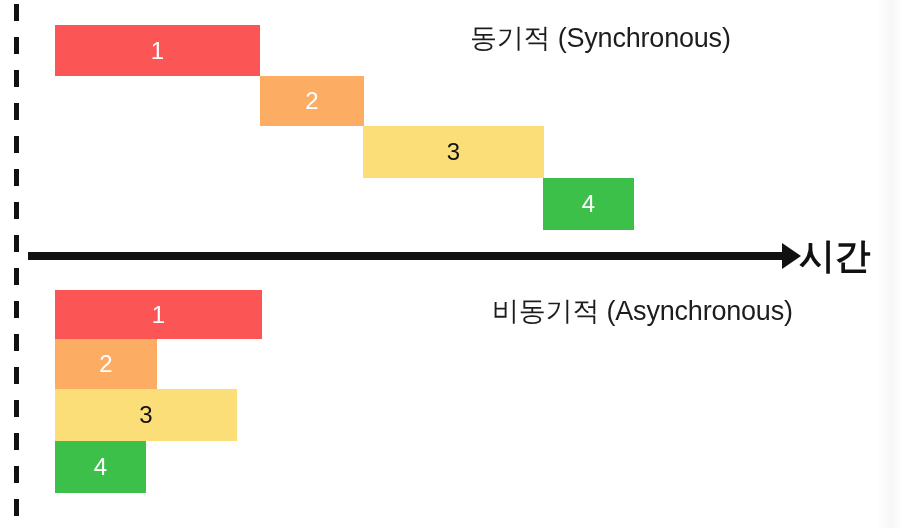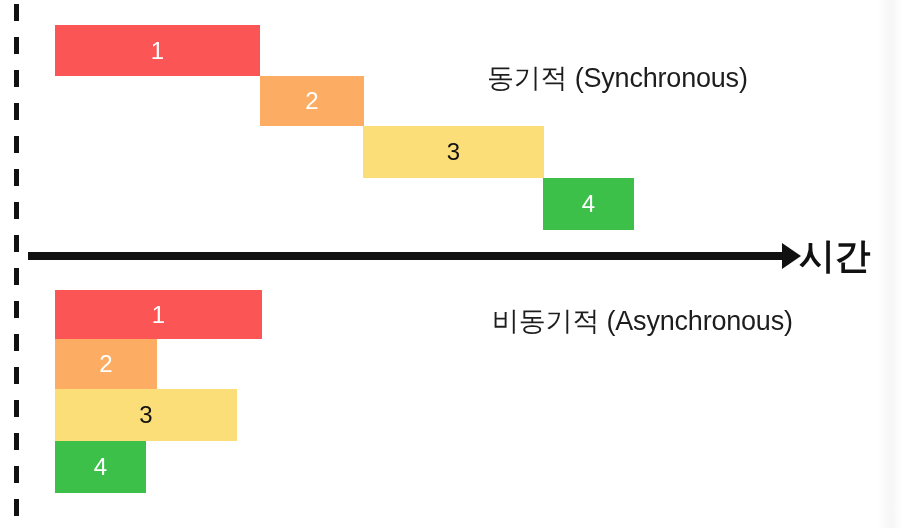--- a/index.html
+++ b/index.html
@@ -76,7 +76,7 @@
     white-space: nowrap;
     letter-spacing: -0.2px;
   }
-  #label-sync  { left: 487px; top: 20px; margin-top: 40px; }
+  #label-sync  { left: 470px; top: 20px; }
   #label-async { left: 492px; top: 303px; }
 
   .bar {

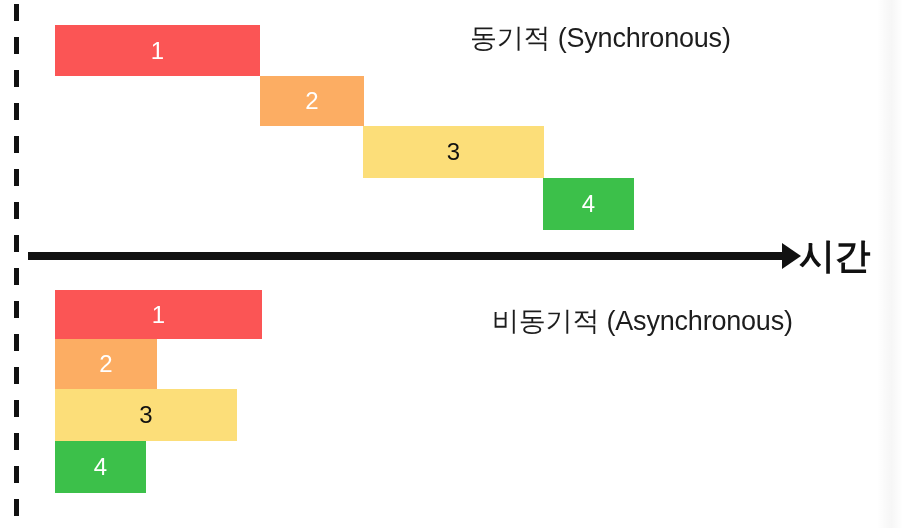--- a/index.html
+++ b/index.html
@@ -77,7 +77,7 @@
     letter-spacing: -0.2px;
   }
   #label-sync  { left: 470px; top: 20px; }
-  #label-async { left: 492px; top: 303px; }
+  #label-async { left: 492px; top: 293px; }
 
   .bar {
     position: absolute;

